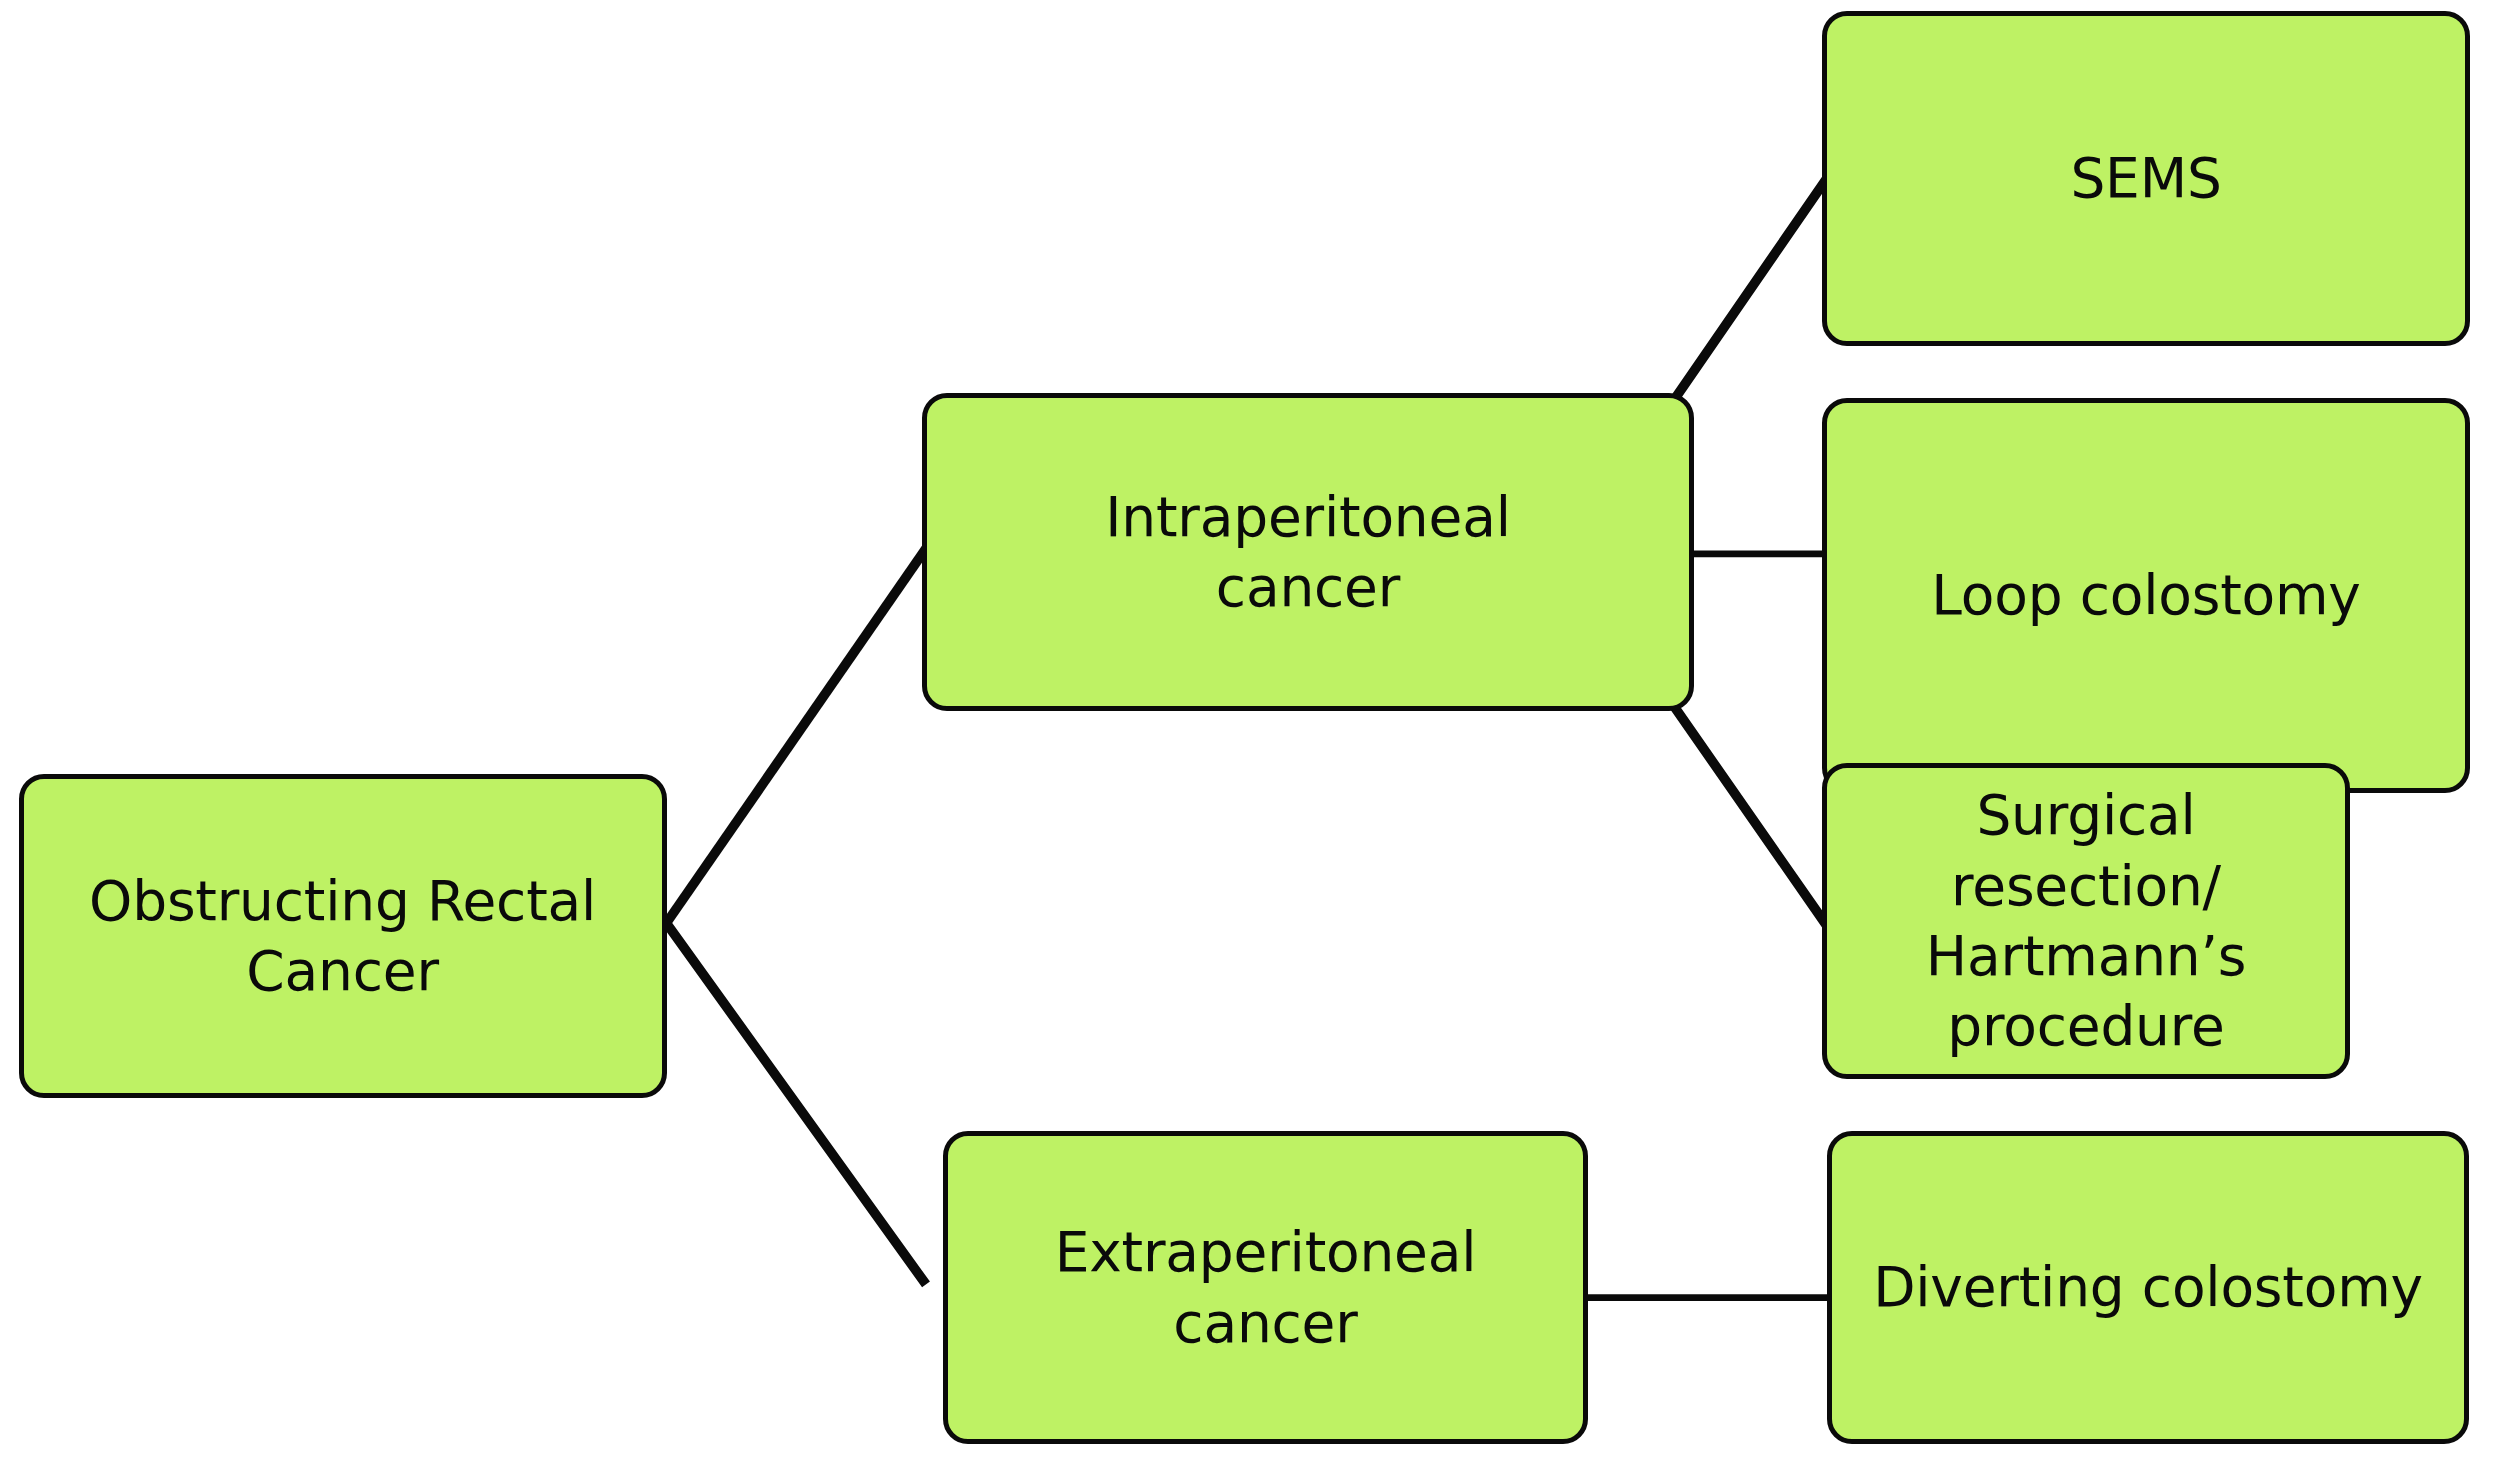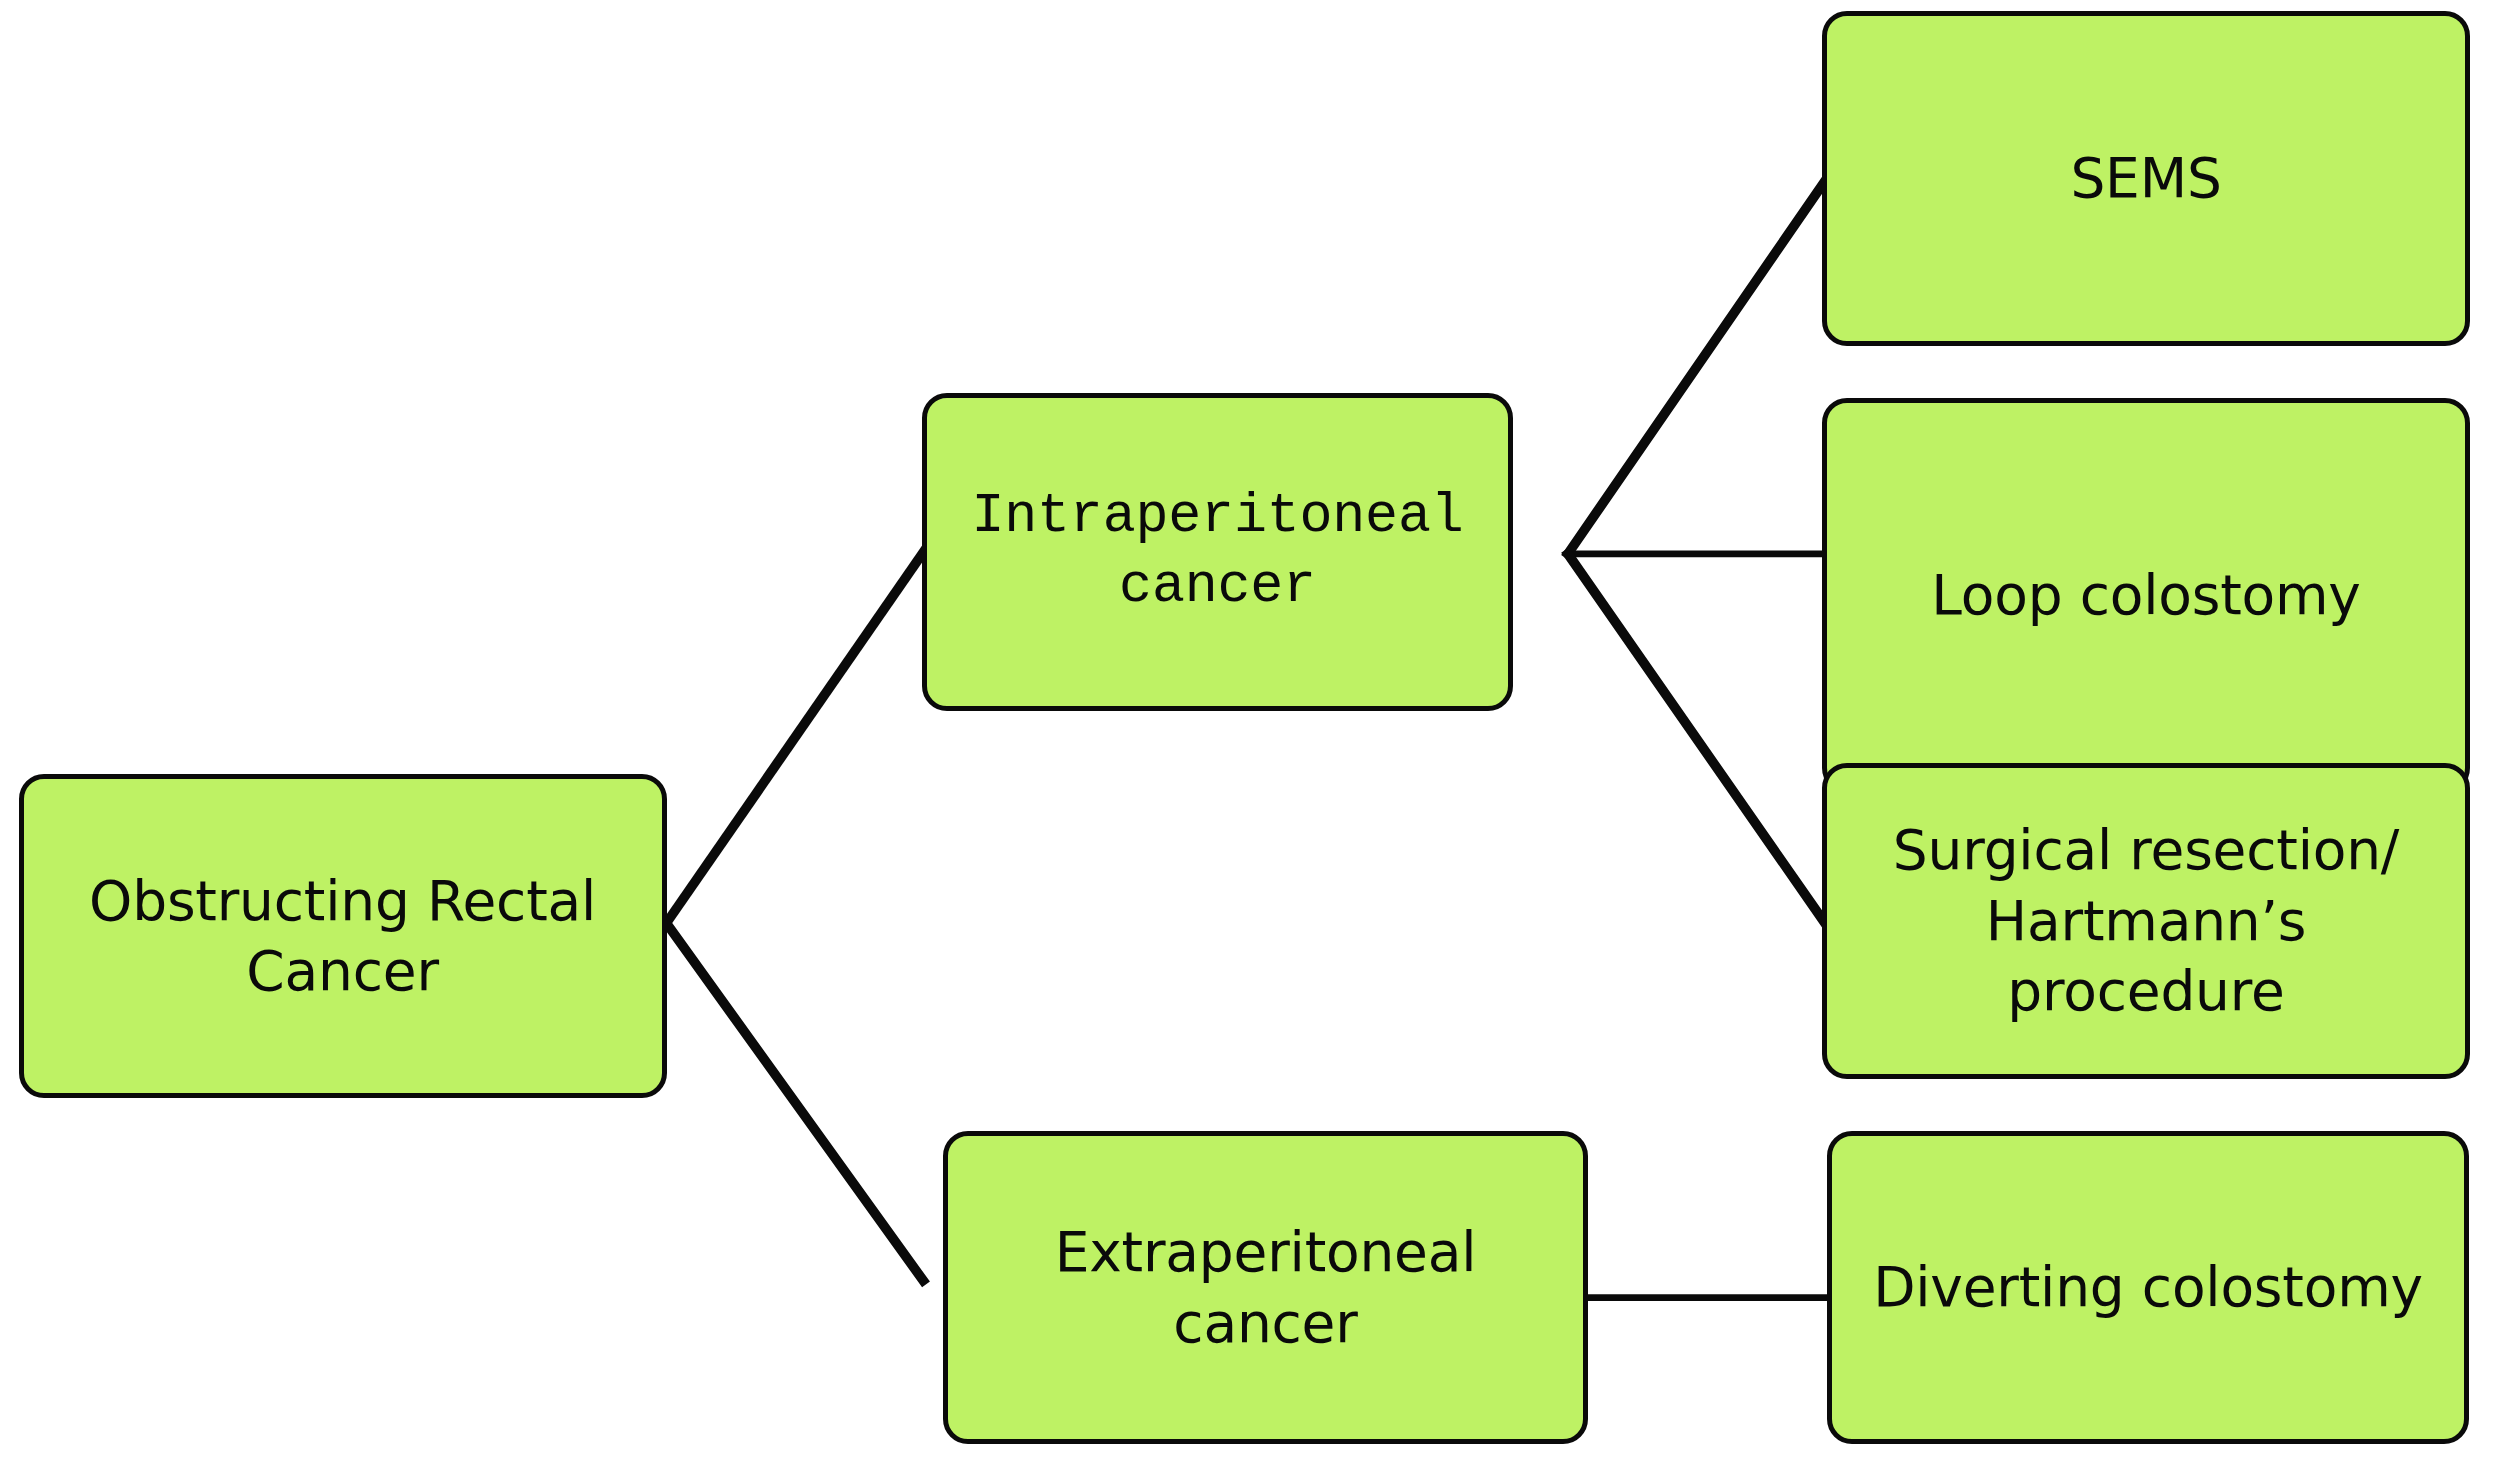--- a/index.html
+++ b/index.html
@@ -46,7 +46,7 @@
   }
   
   #node-root              { left: 18.6px;   top: 763px; width: 648px; height: 324px; margin-top: 11px; }
-  #node-intraperitoneal   { left: 922px; top: 393px;  width: 591px; height: 318px; font-family: Liberation Mono, monospace; }
+  #node-intraperitoneal   { left: 922px; top: 393px;  width: 772px; height: 318px; }
   #node-extraperitoneal   { left: 922px; top: 1131px; width: 645px; height: 313px; margin-left: 21px; }
   #node-sems              { left: 1822px; top: 11px;   width: 648px; height: 335px; }
   #node-loop-colostomy    { left: 1822px; top: 398px;  width: 648px; height: 395px; }

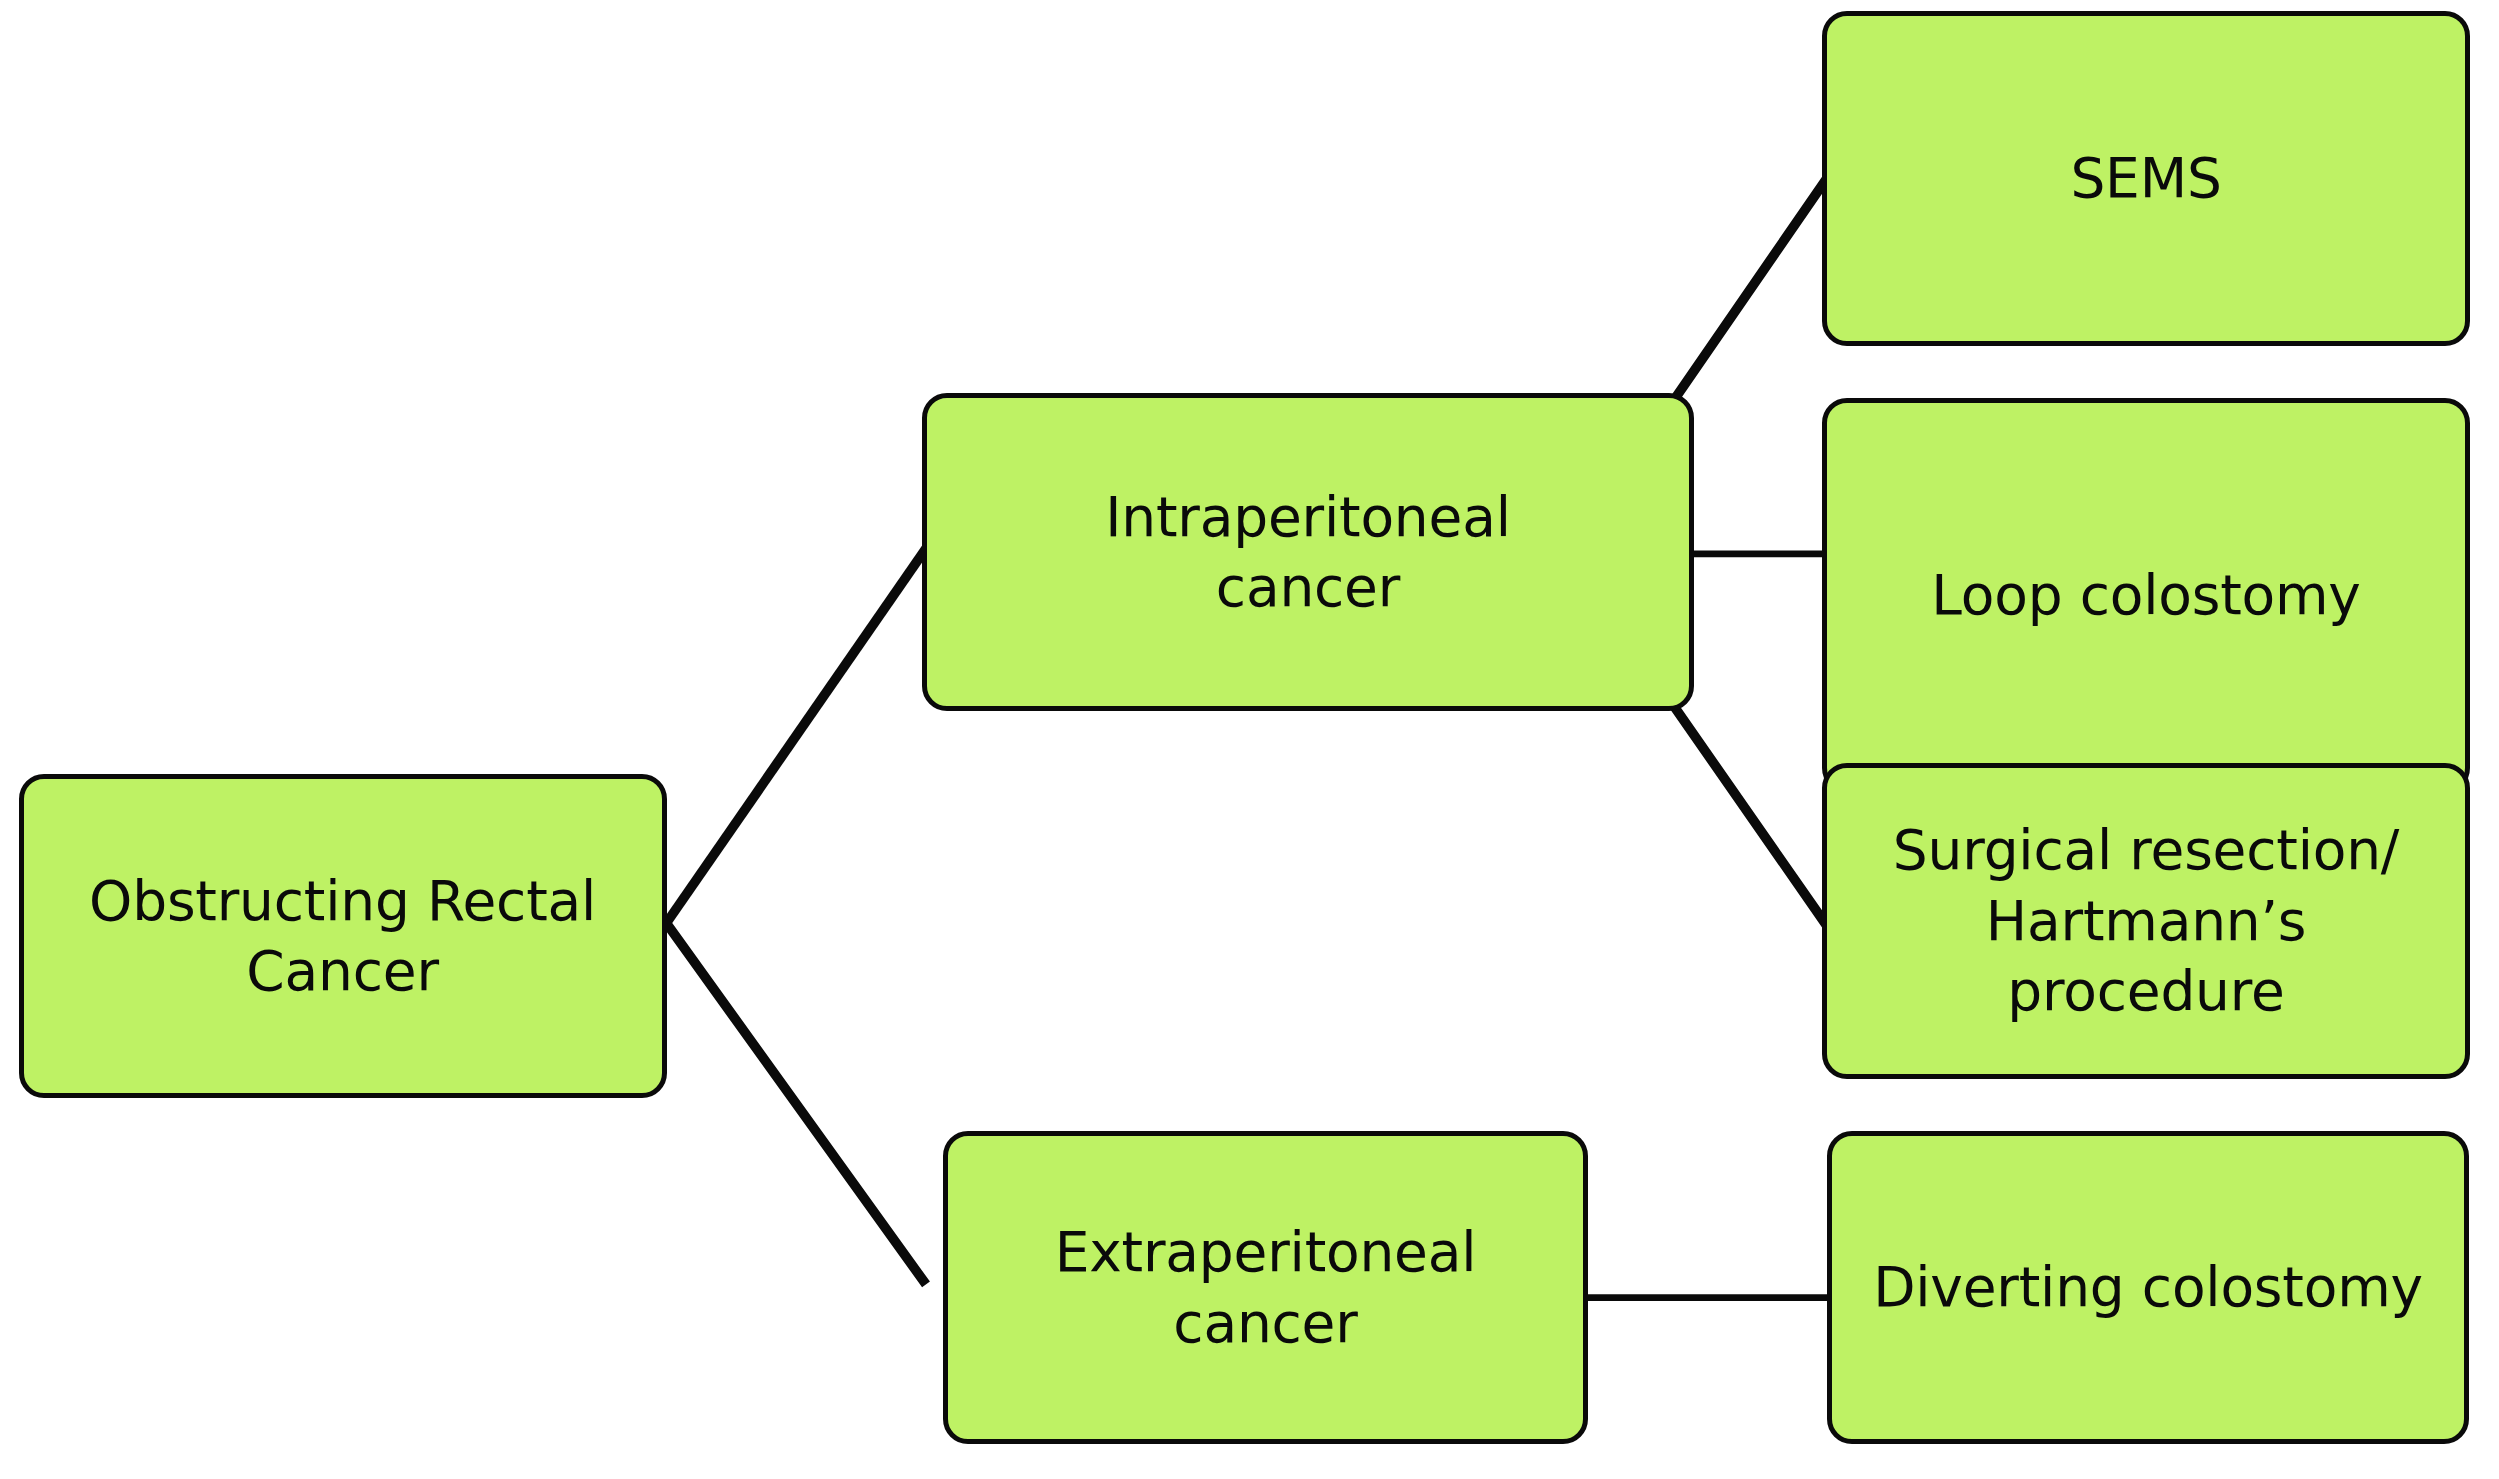--- a/index.html
+++ b/index.html
@@ -50,7 +50,7 @@
   #node-extraperitoneal   { left: 922px; top: 1131px; width: 645px; height: 313px; margin-left: 21px; }
   #node-sems              { left: 1822px; top: 11px;   width: 648px; height: 335px; }
   #node-loop-colostomy    { left: 1822px; top: 398px;  width: 648px; height: 395px; }
-  #node-surgical          { left: 1822px; top: 763px; width: 648px; height: 316px; }
+  #node-surgical          { left: 1822px; top: 763px; width: 528px; height: 316px; }
   #node-diverting         { left: 1827px; top: 1131px; width: 642px; height: 313px; text-align: right; }
 </style>
 </head>

